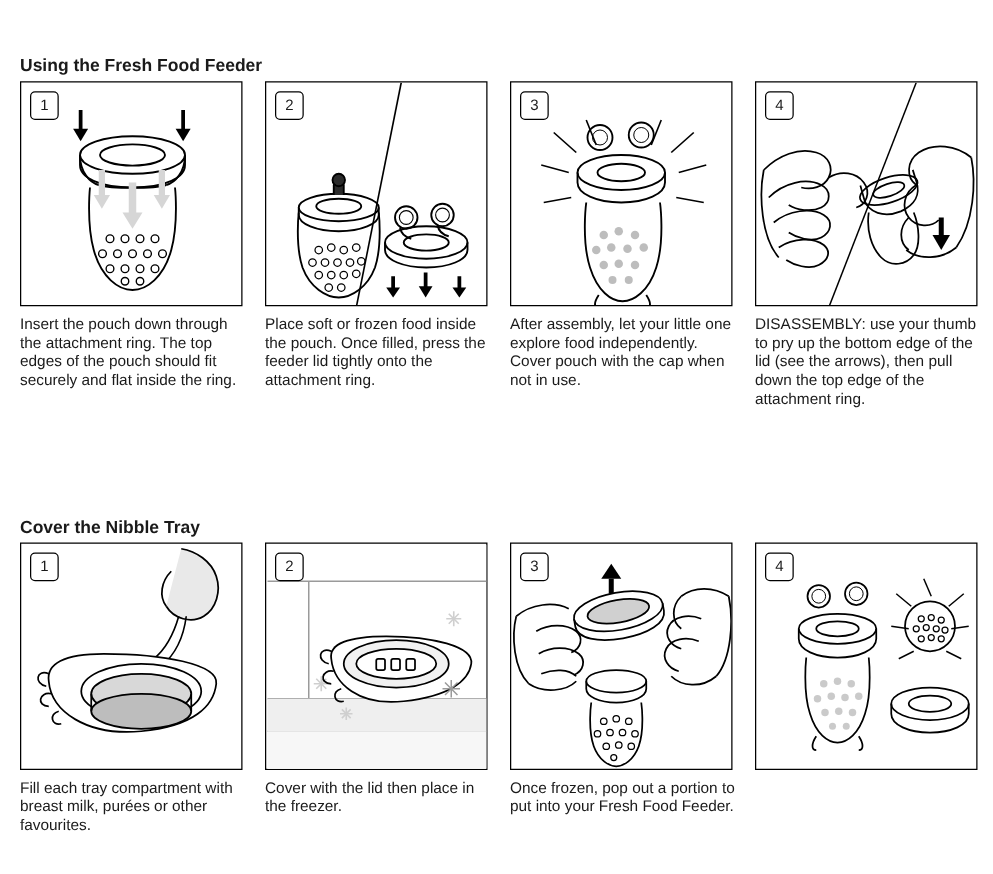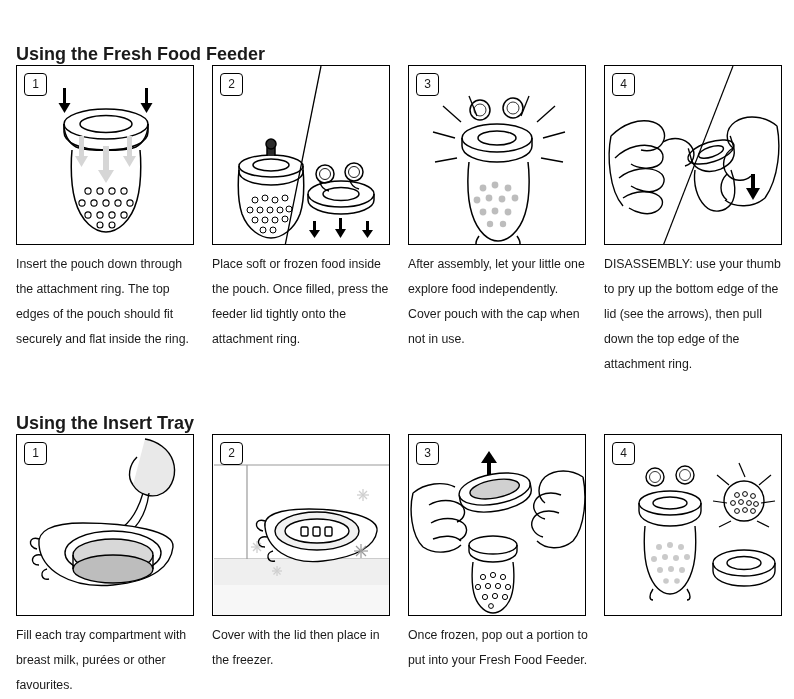--- a/index.html
+++ b/index.html
@@ -40,7 +40,7 @@
   .section-title {
     position: absolute;
     left: 16px;
-    font-size: 18px;
+    font-size: 14px;
     font-weight: bold;
   }
   #title-feeder { top: 44px; }

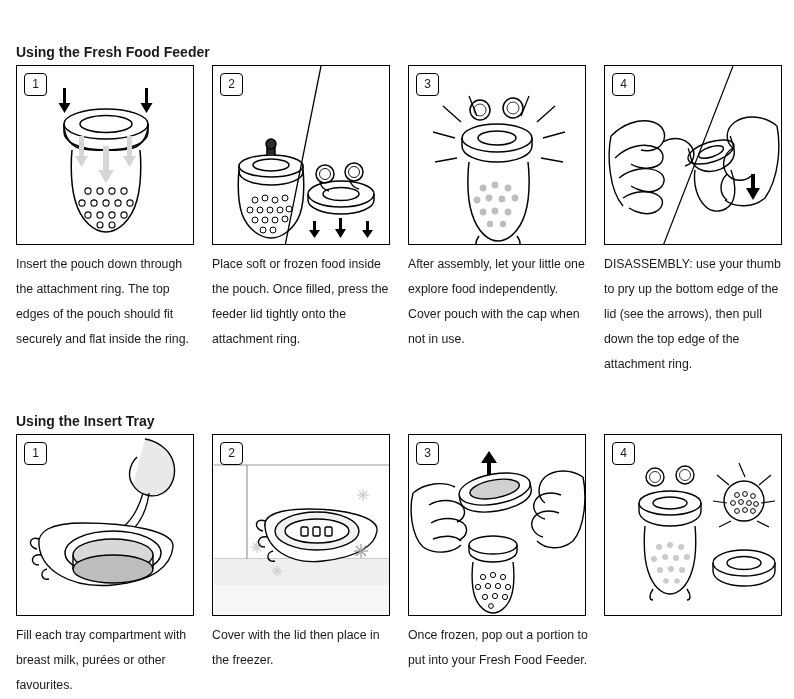--- a/index.html
+++ b/index.html
@@ -104,7 +104,7 @@
   .caption {
     margin-top: 7px;
     font-size: 12.3px;
-    line-height: 25px;
+    line-height: 15px;
     width: 186px;
   }
 

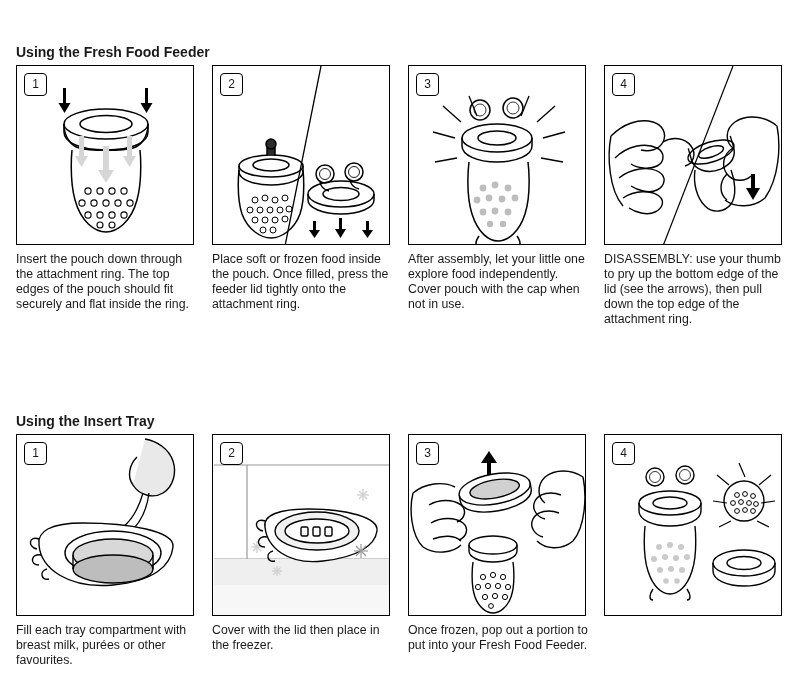--- a/index.html
+++ b/index.html
@@ -331,7 +331,7 @@
   </div>
 
 
-  <div class="section-title" id="title-tray">Using the Insert Tray</div>
+  <div class="section-title" id="title-tray">Cover the Nibble Tray</div>
 
   <div class="row" id="row-tray">
 

